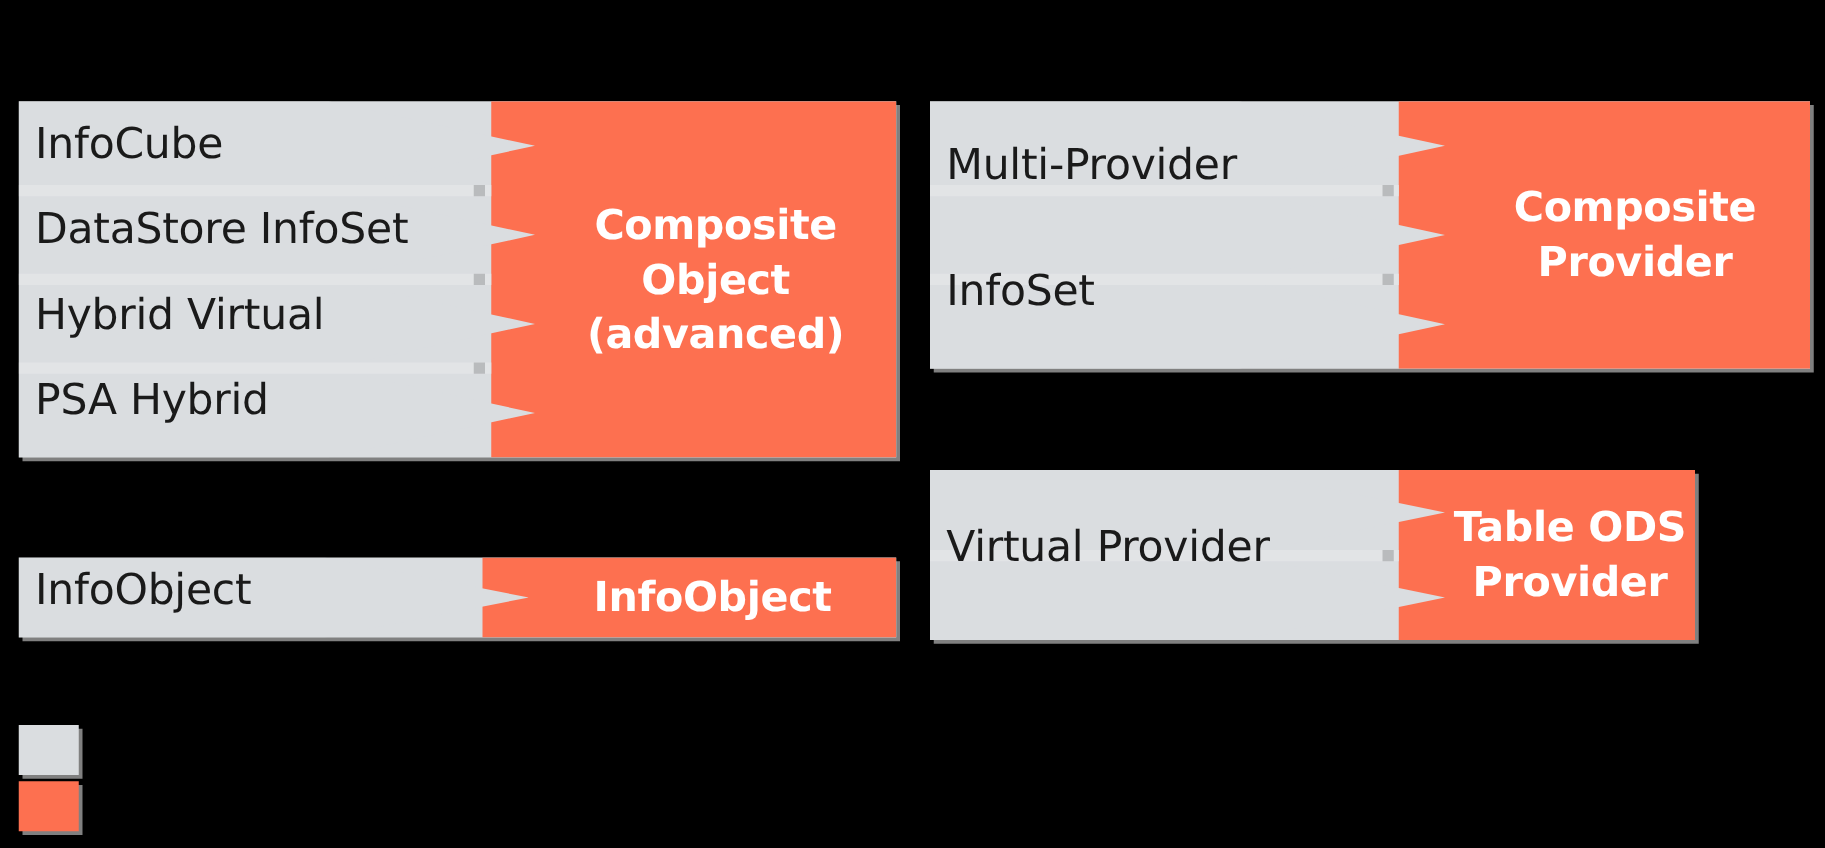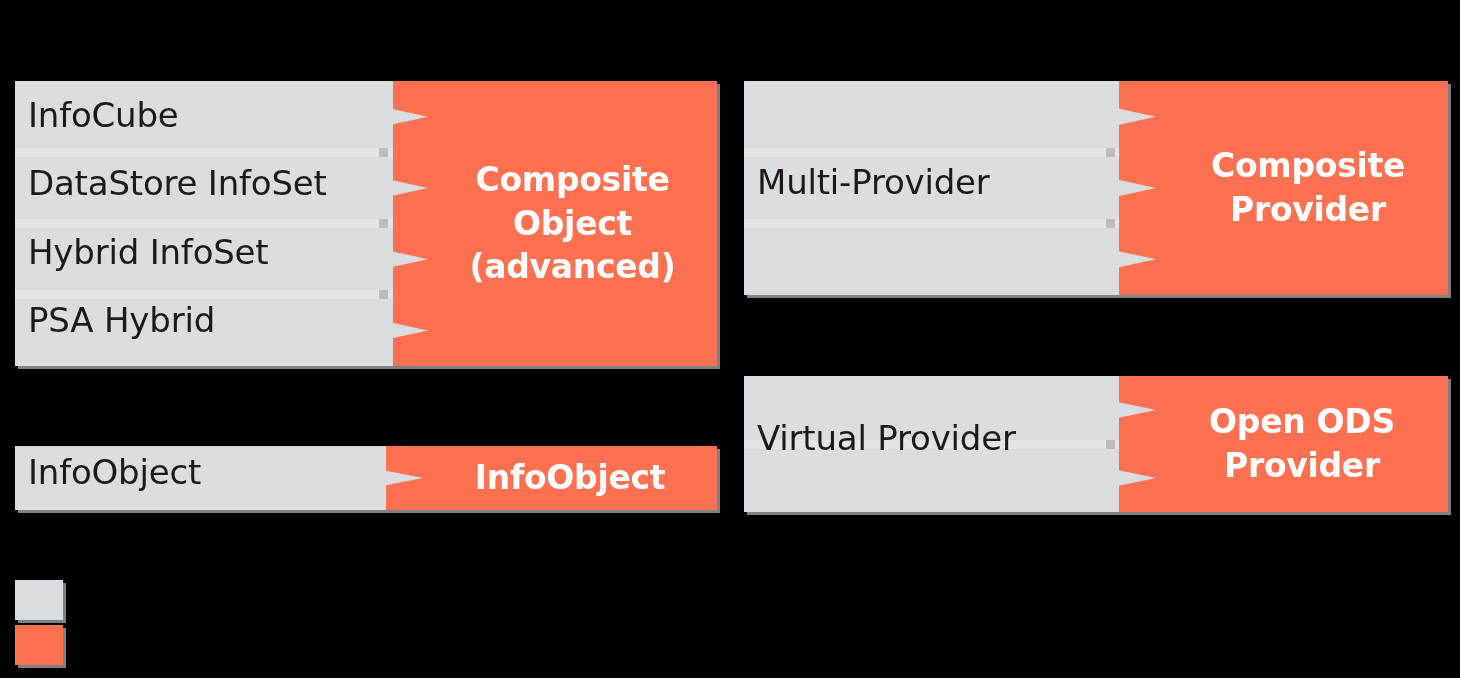--- a/index.html
+++ b/index.html
@@ -151,7 +151,7 @@
         <span>DataStore InfoSet</span>
       </div>
       <div class="label-row">
-        <span>Hybrid InfoSet</span>
+        <span>Hybrid Virtual</span>
       </div>
       <div class="label-row">
         <span>PSA Hybrid</span>

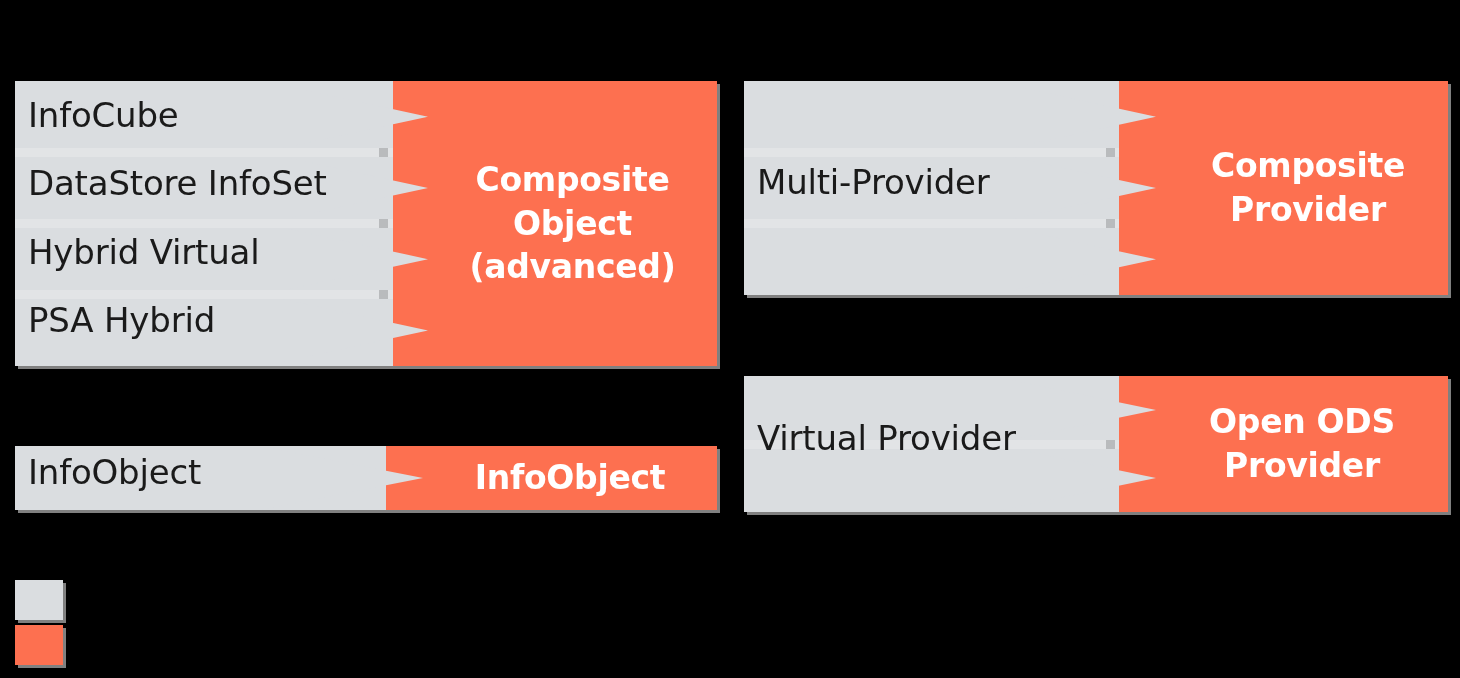--- a/index.html
+++ b/index.html
@@ -179,6 +179,9 @@
       <div class="label-row">
         <span>Multi-Provider</span>
       </div>
+      <div class="label-row">
+        <span>InfoSet</span>
+      </div>
     </div>
 
     <div class="otitle" style="left:424px; right:0;">Composite

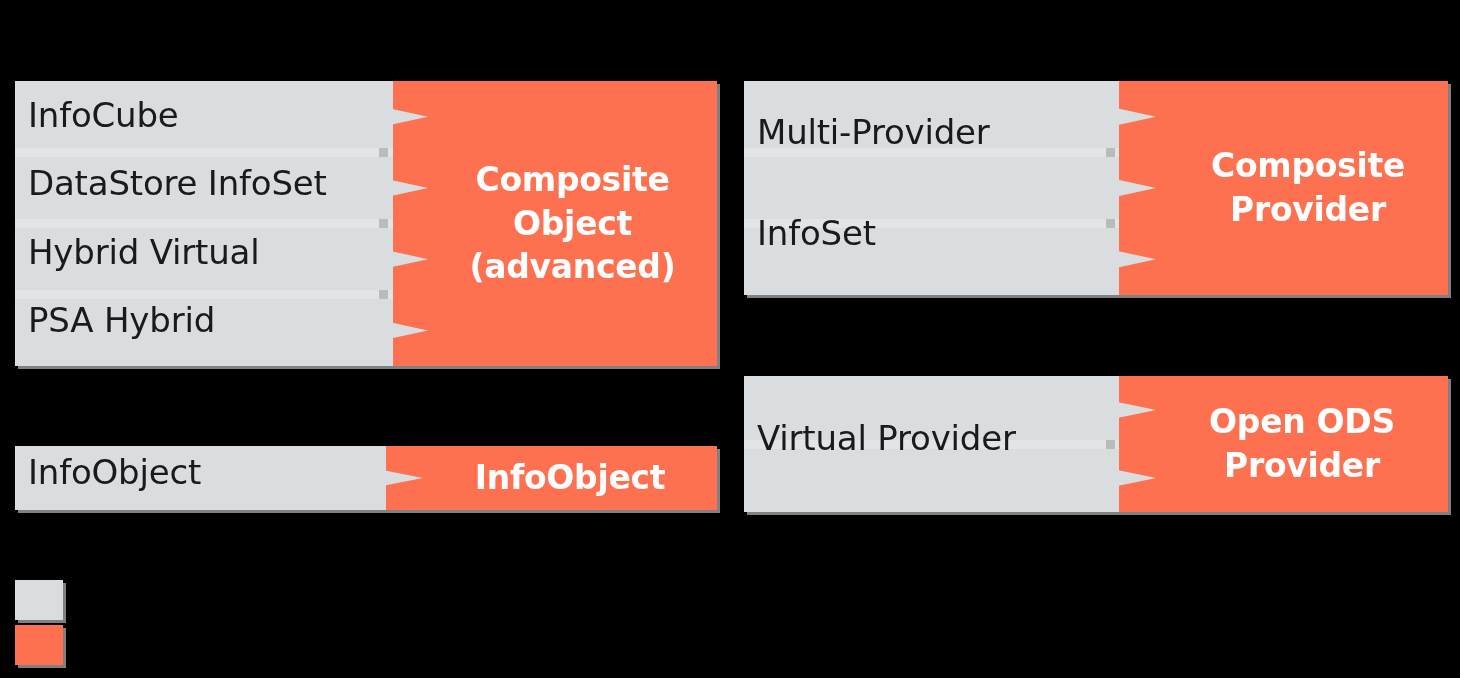--- a/index.html
+++ b/index.html
@@ -203,7 +203,7 @@
     <div class="otitle" style="left:408px; right:0;">InfoObject</div>
   </div>
 
-  <div class="block" style="left:744px; top:376px; width:704px; height:136px;">
+  <div class="block" style="left:744px; top:376px; width:612px; height:136px;">
     <div class="orange-panel" style="left:375px; right:0;"></div>
     <div class="chev-col" style="left:0; width:412px;">
       <div class="chev"></div>

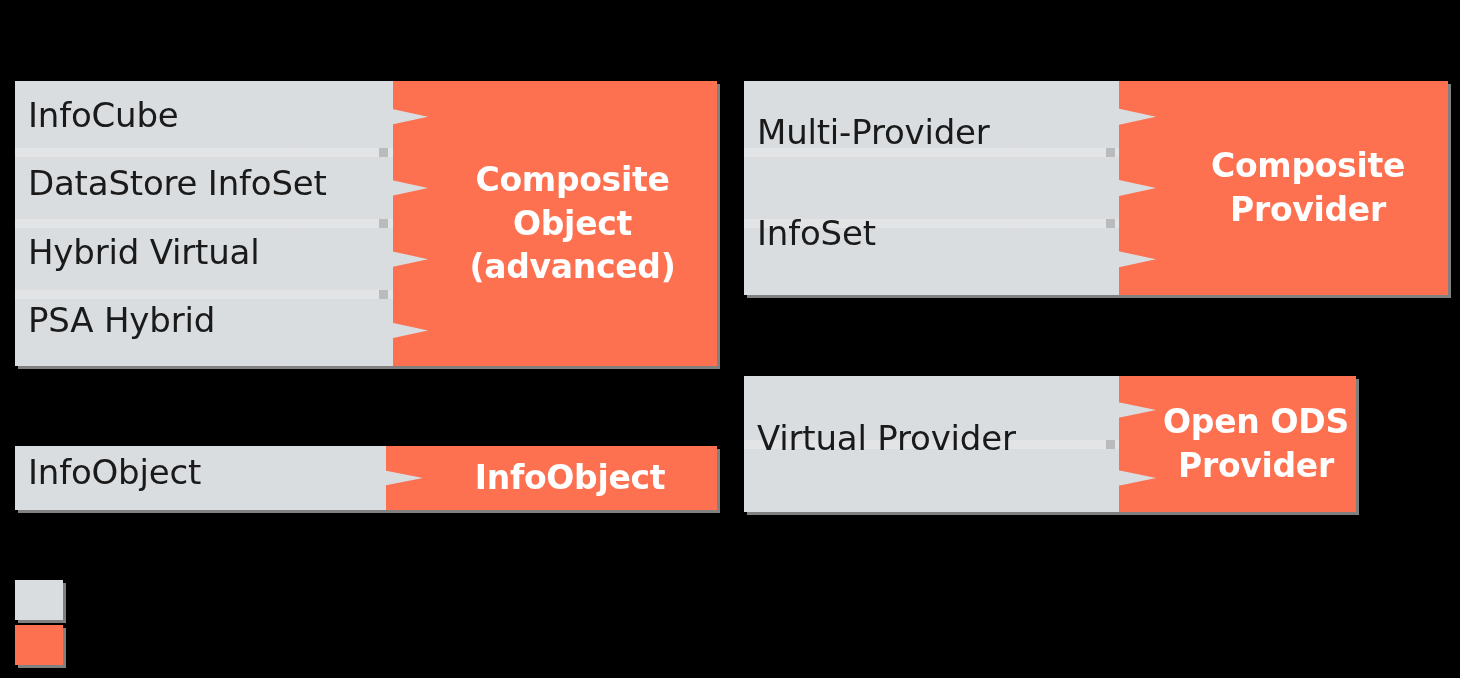--- a/index.html
+++ b/index.html
@@ -218,7 +218,7 @@
       </div>
     </div>
 
-    <div class="otitle" style="left:412px; right:0;">Open ODS
+    <div class="otitle" style="left:412px; right:0;">Table ODS
 Provider</div>
   </div>
 

